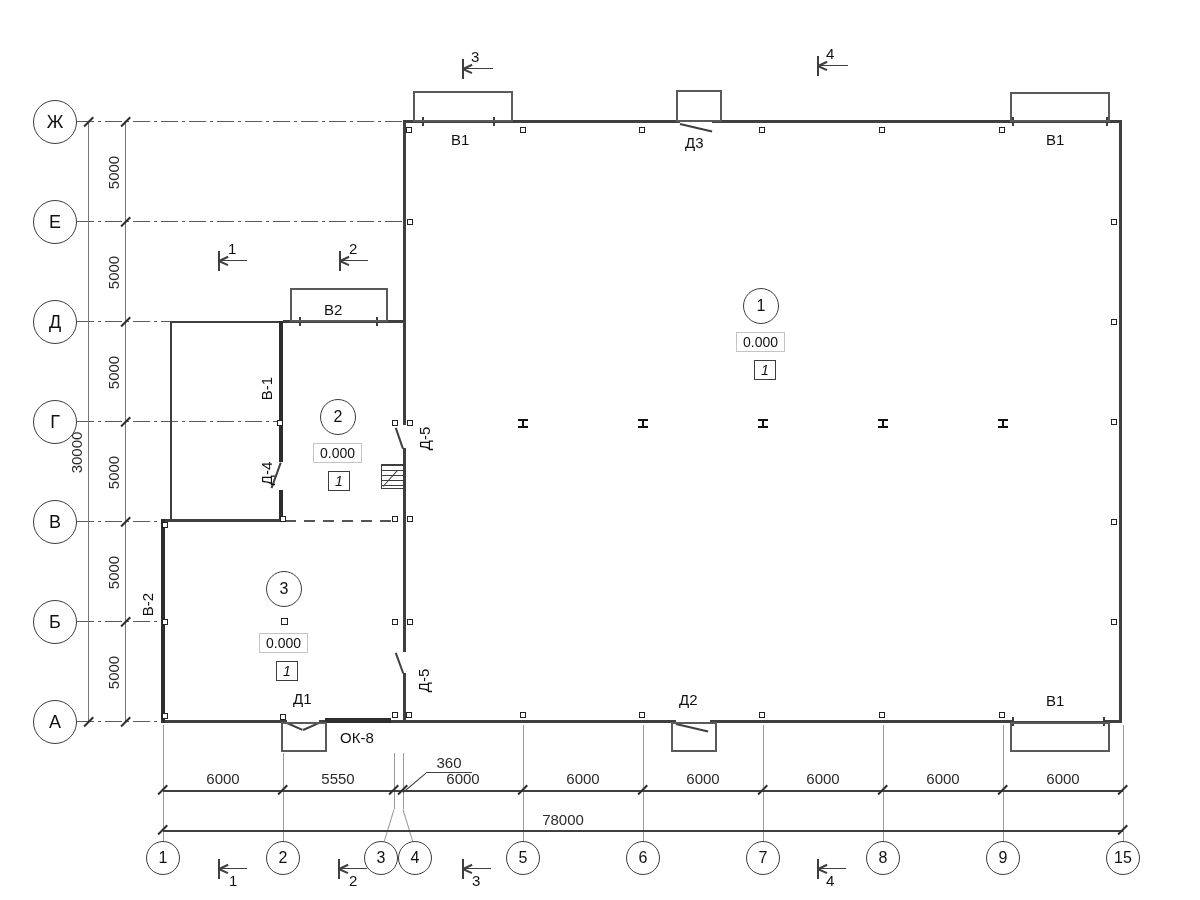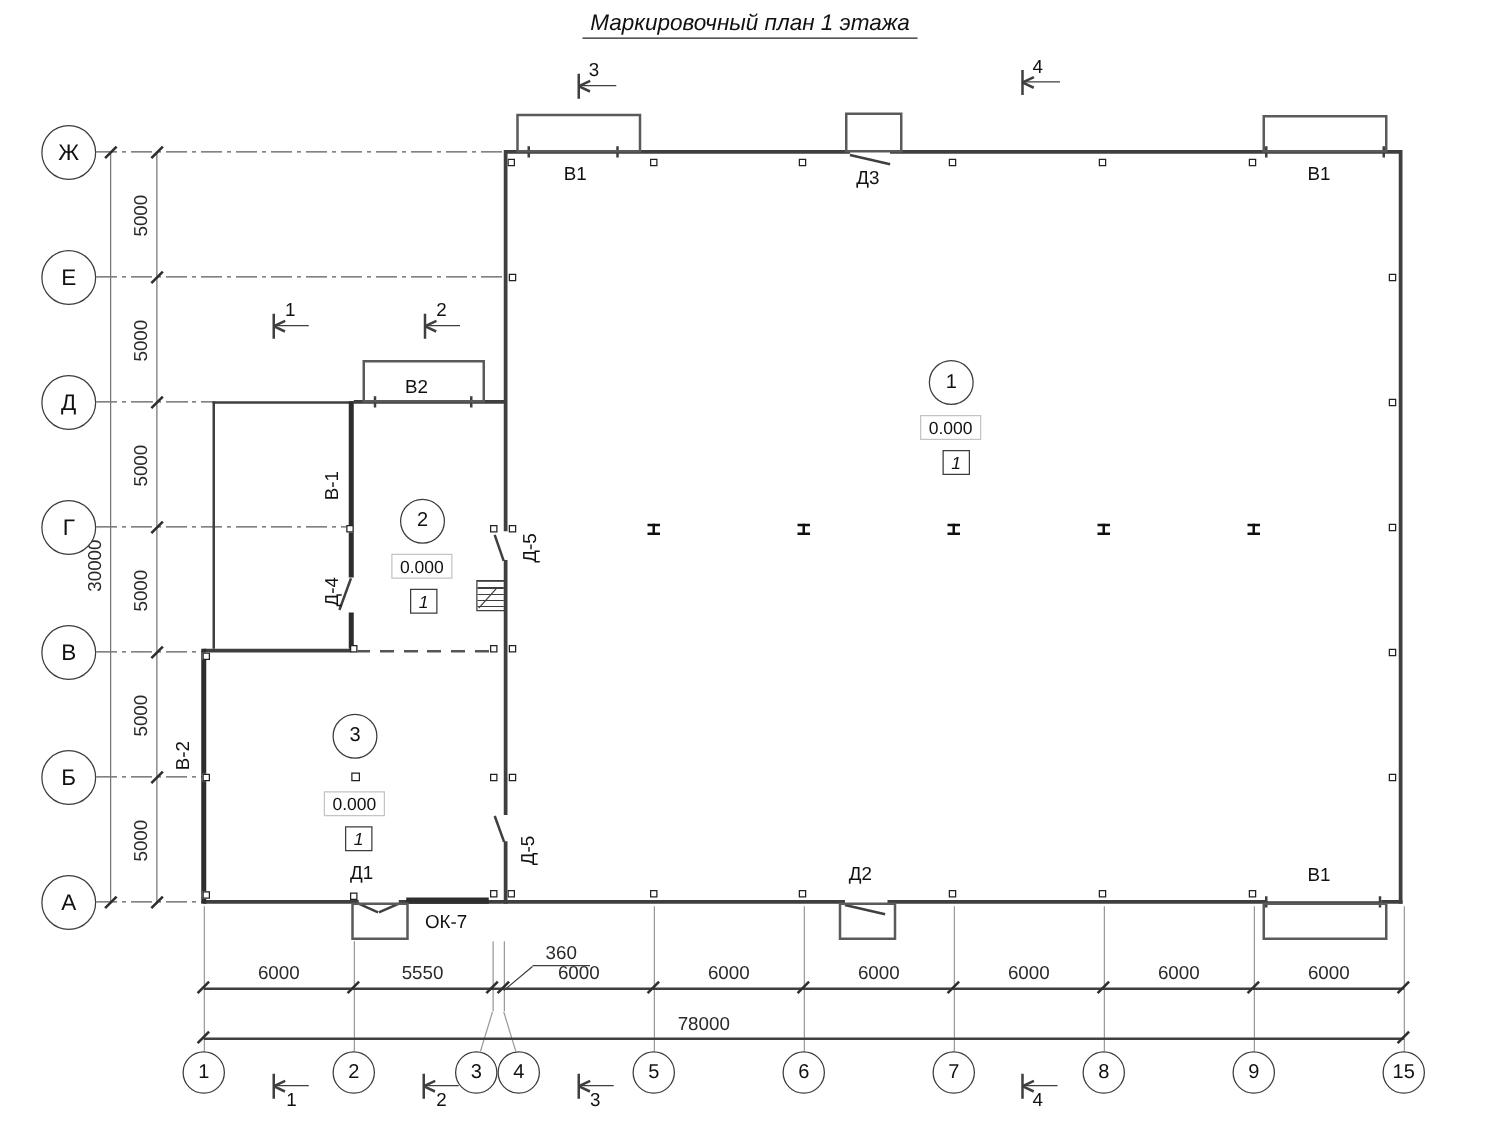--- a/index.html
+++ b/index.html
@@ -39,7 +39,6 @@
 
 <div class="sheet">
 
-  <div class="title"><span>Маркировочный план 1 этажа</span></div>
 
   <div class="dd" style="left:77px;top:121px;width:328px"></div>
   <div class="dd" style="left:77px;top:221px;width:328px"></div>

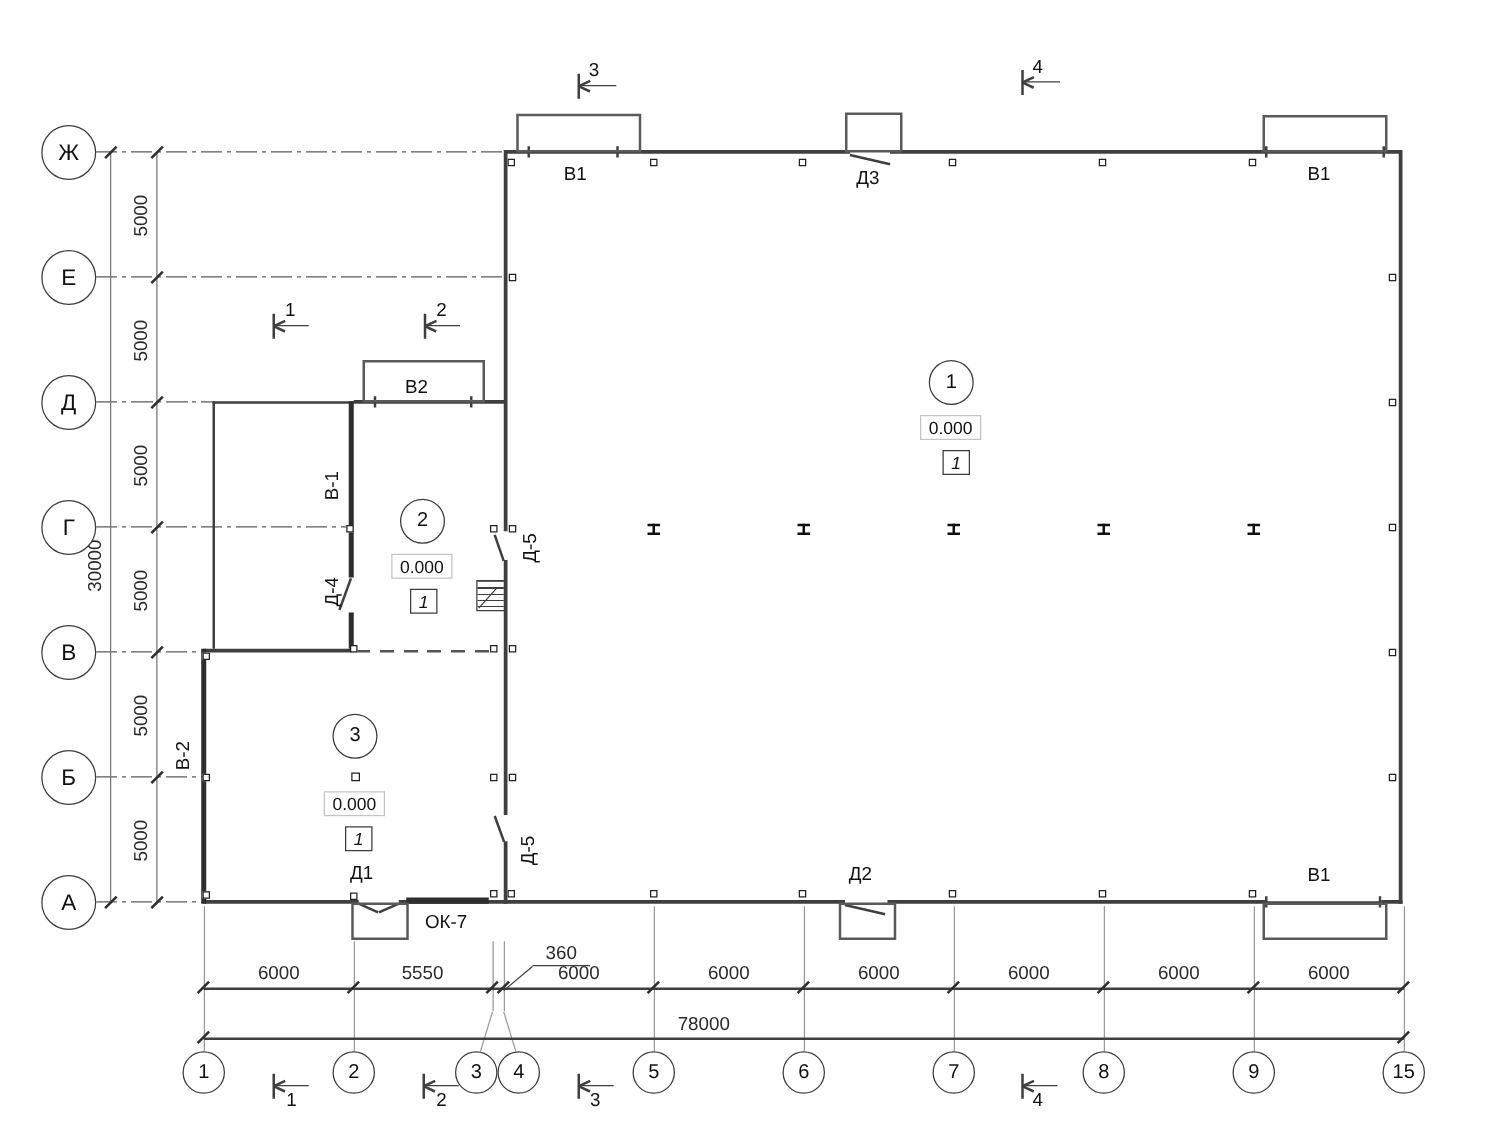--- a/index.html
+++ b/index.html
@@ -151,7 +151,7 @@
   <div class="lbl vt" style="left:404px;top:430px;width:40px;text-align:center">Д-5</div>
   <div class="lbl vt" style="left:403px;top:672px;width:40px;text-align:center">Д-5</div>
   <div class="lbl vt" style="left:127px;top:596px;width:40px;text-align:center">В-2</div>
-  <div class="lbl" style="left:280px;top:690px">Д1</div>
+  <div class="lbl" style="left:293px;top:690px">Д1</div>
   <div class="lbl" style="left:340px;top:729px">ОК-7</div>
   <div class="lbl" style="left:679px;top:691px">Д2</div>
   <div class="lbl" style="left:1046px;top:692px">В1</div>

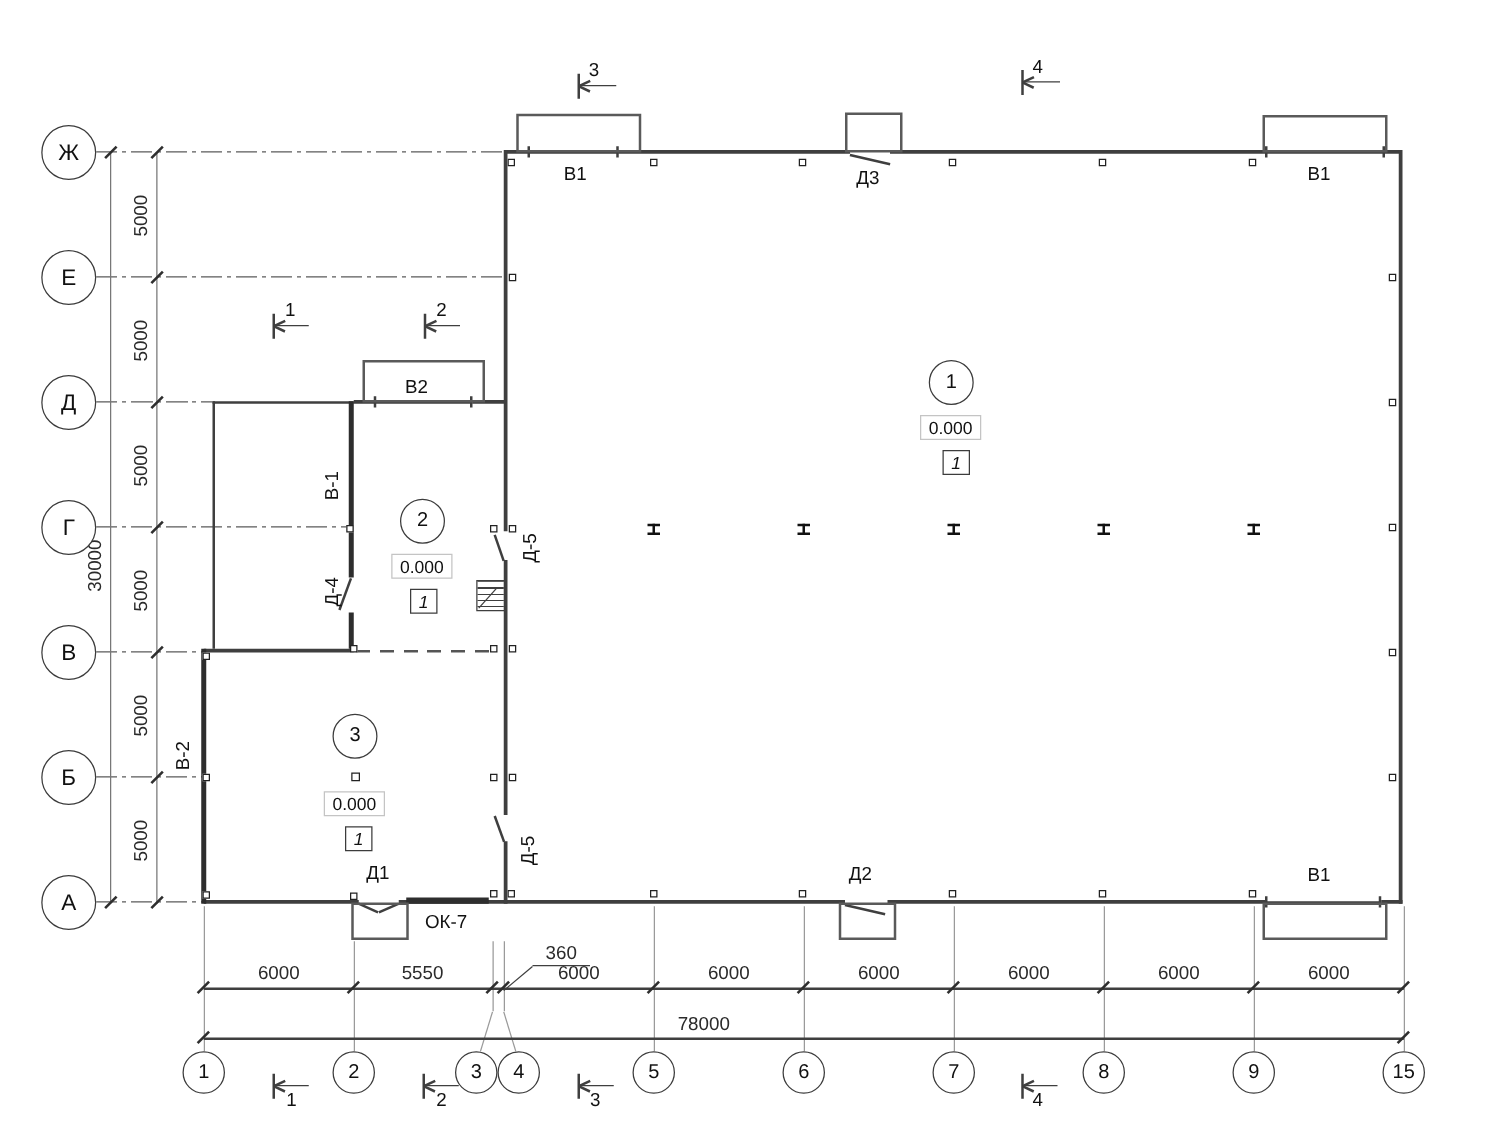--- a/index.html
+++ b/index.html
@@ -152,7 +152,7 @@
   <div class="lbl vt" style="left:403px;top:672px;width:40px;text-align:center">Д-5</div>
   <div class="lbl vt" style="left:127px;top:596px;width:40px;text-align:center">В-2</div>
   <div class="lbl" style="left:293px;top:690px">Д1</div>
-  <div class="lbl" style="left:340px;top:729px">ОК-7</div>
+  <div class="lbl" style="left:340px;top:729px">ОК-8</div>
   <div class="lbl" style="left:679px;top:691px">Д2</div>
   <div class="lbl" style="left:1046px;top:692px">В1</div>
 

